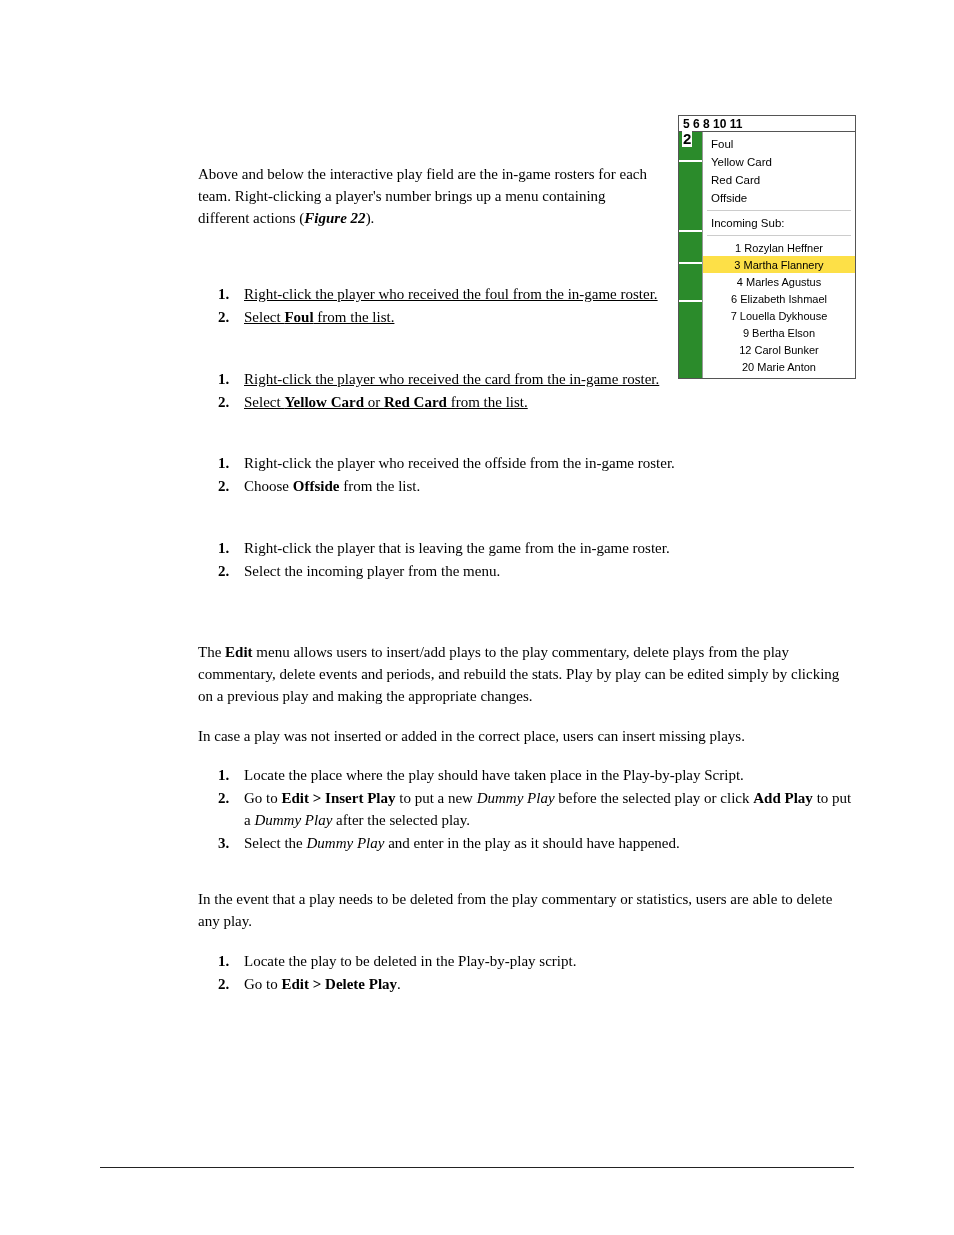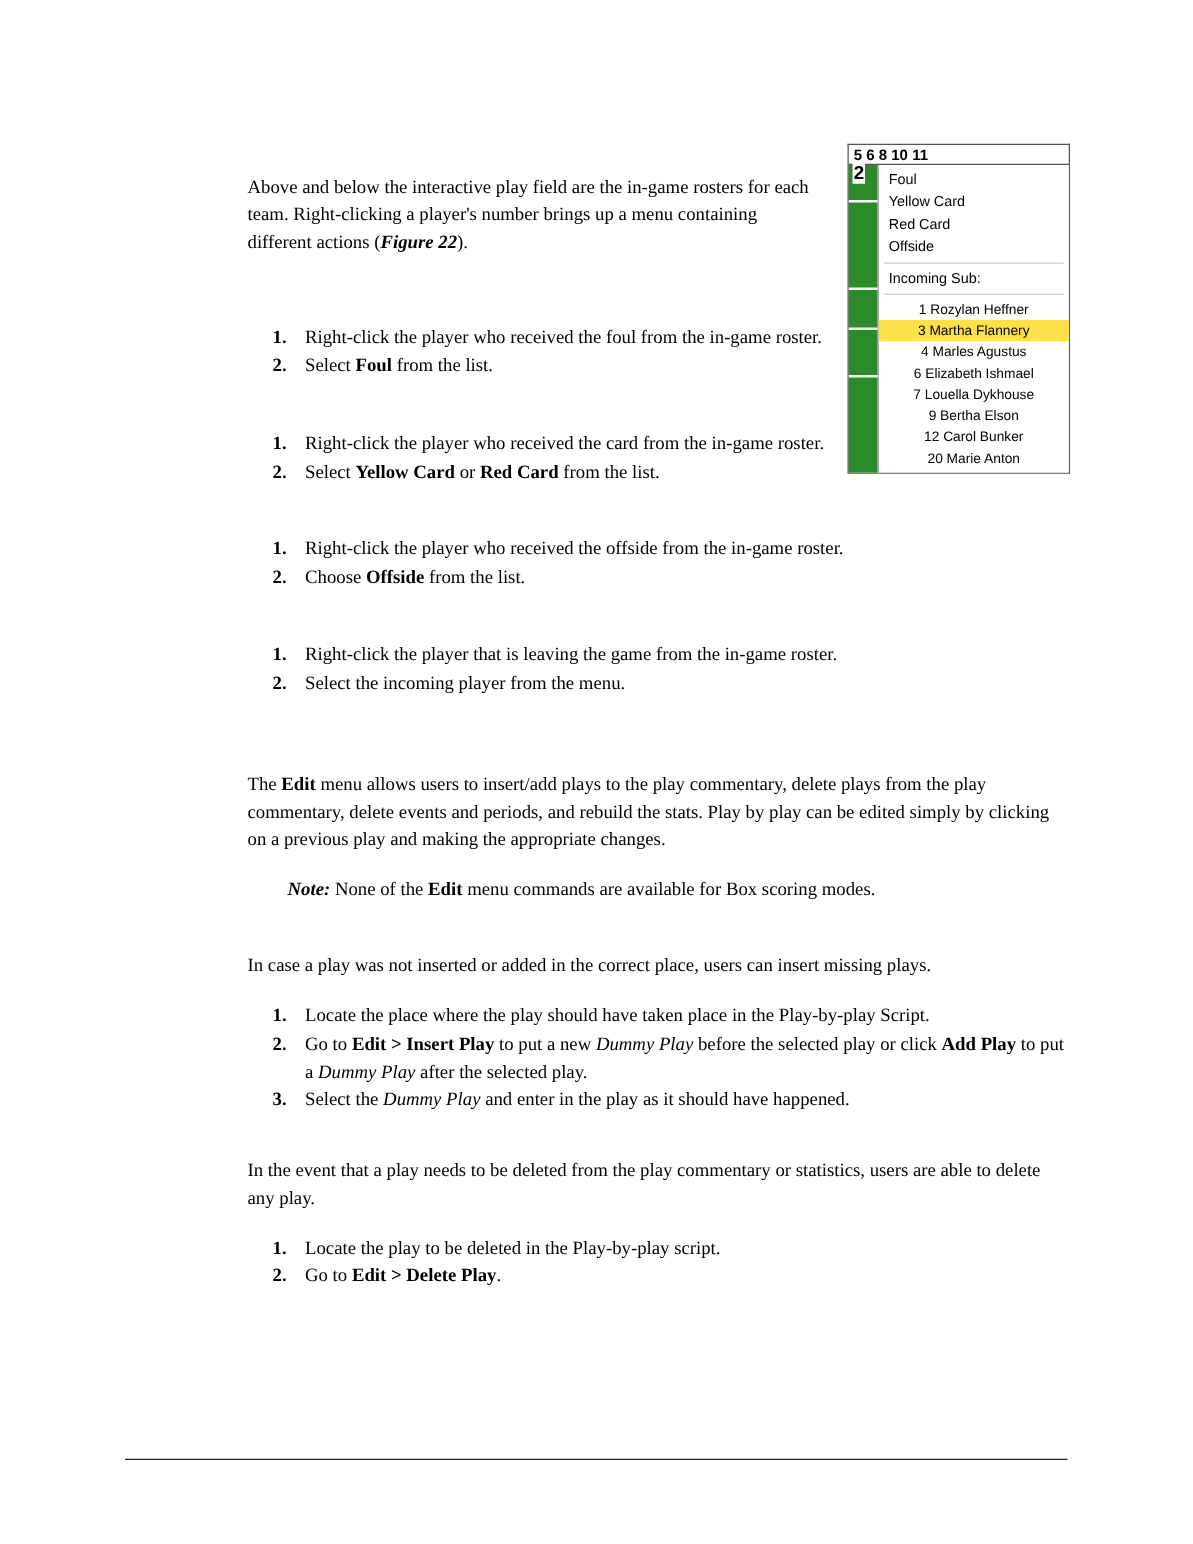--- a/index.html
+++ b/index.html
@@ -21,6 +21,7 @@
     margin-right: 200px;
     line-height: 1.45;
     margin-bottom: 55px;
+    margin-top: 24px;
   }
   .list-block {
     margin-left: 20px;

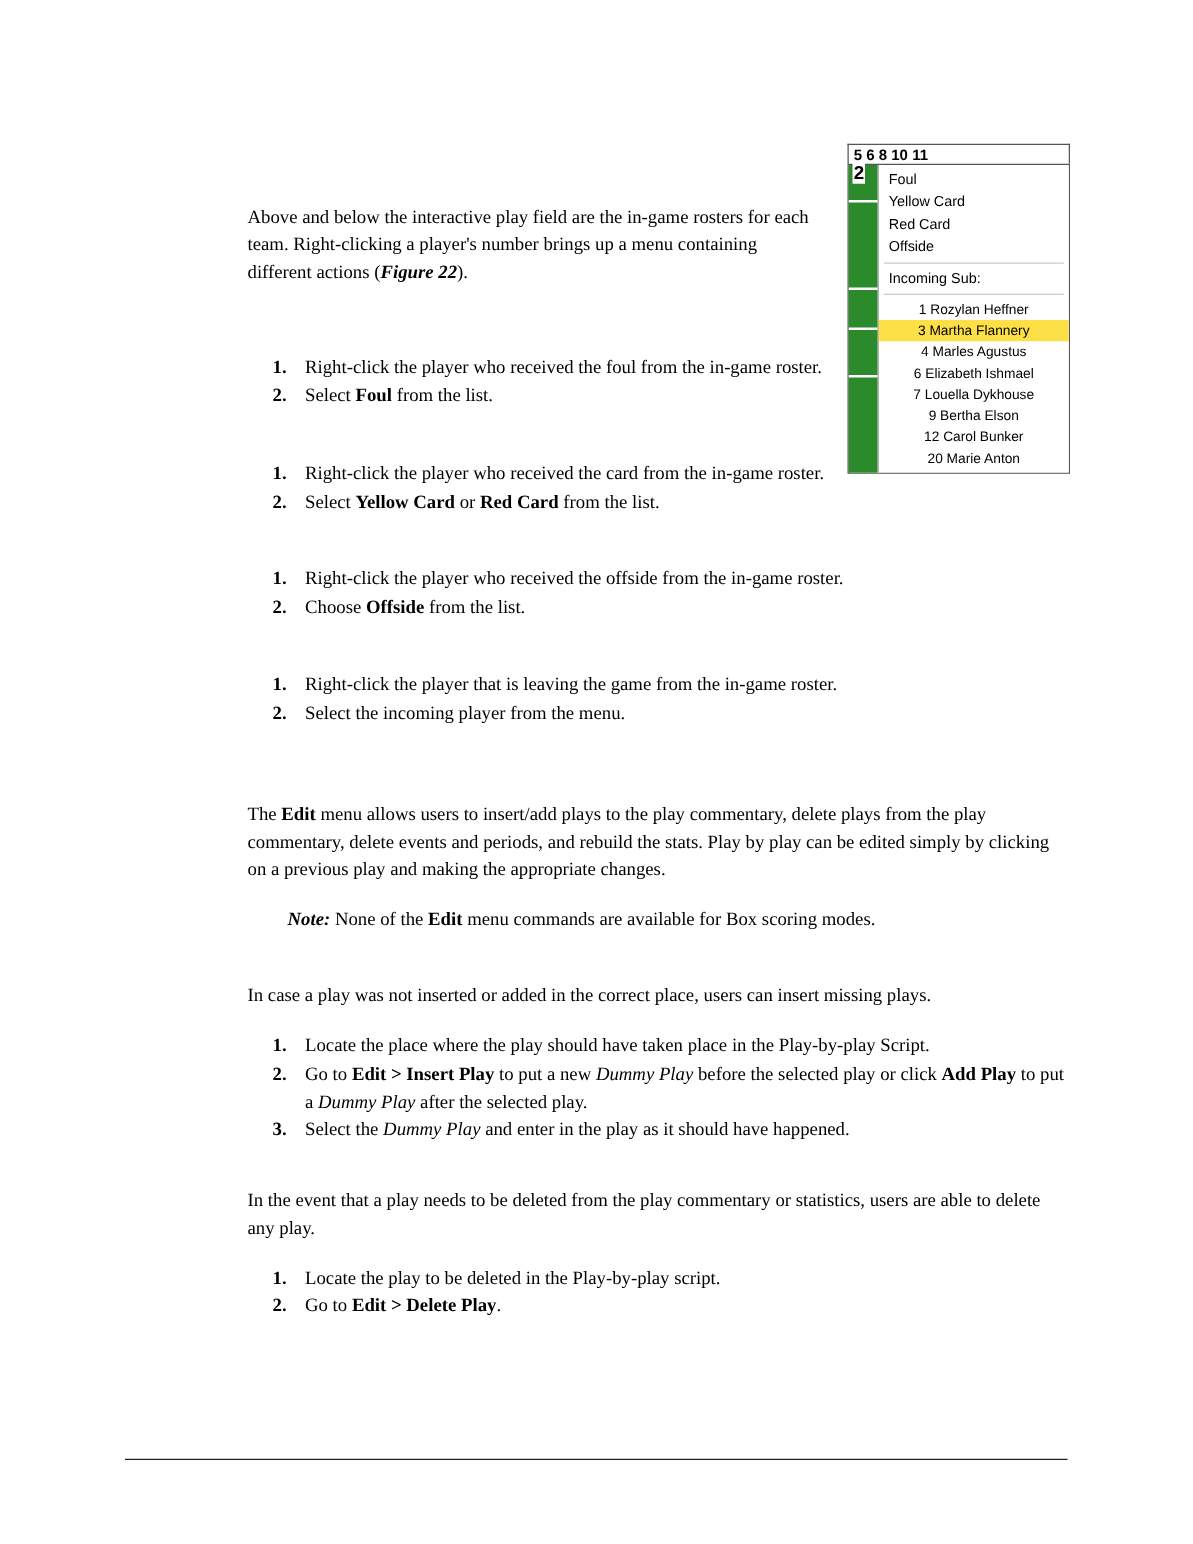--- a/index.html
+++ b/index.html
@@ -41,6 +41,7 @@
     flex: 1;
   }
   .narrow .list-text {
+    text-decoration: underline;
   }
   .para {
     line-height: 1.45;

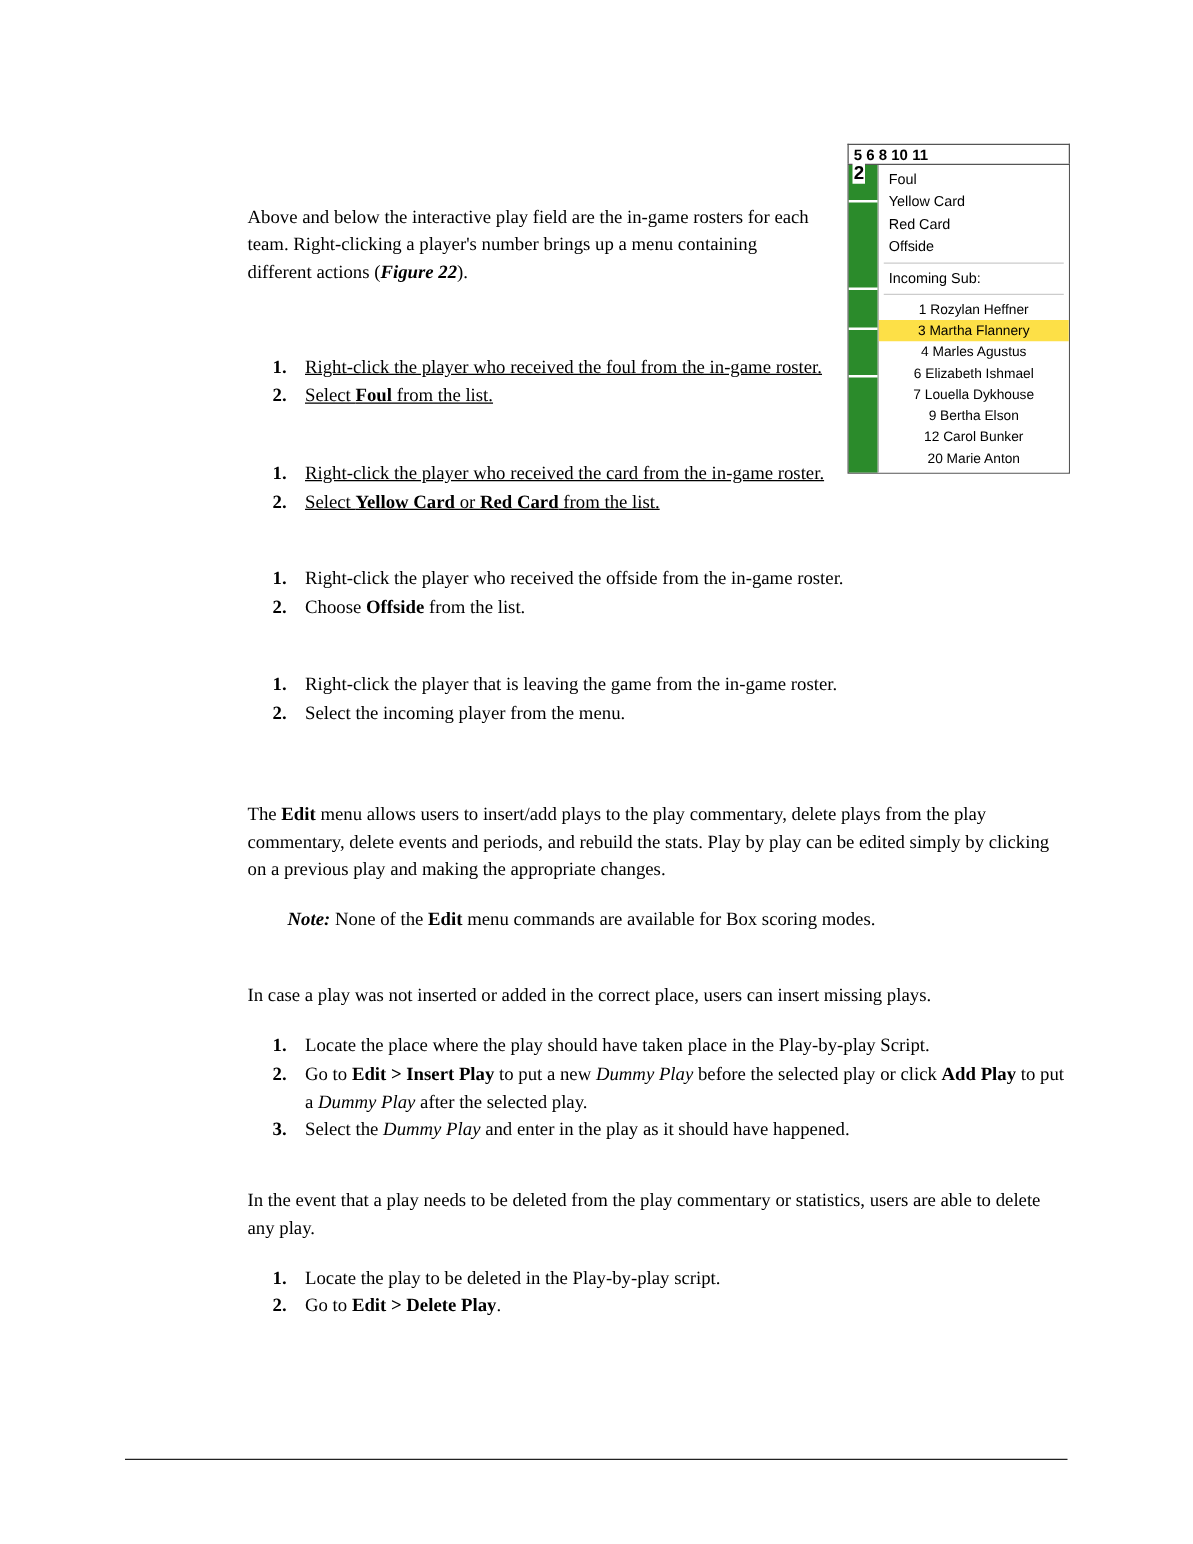--- a/index.html
+++ b/index.html
@@ -231,9 +231,6 @@
     <span>The </span><b>Edit</b><span> menu allows users to insert/add plays to the play commentary, delete plays from the play commentary, delete events and periods, and rebuild the stats. Play by play can be edited simply by clicking on a previous play and making the appropriate changes.</span>
   </div>
 
-  <div class="note">
-    <i><b>Note:</b></i><span> None of the </span><b>Edit</b><span> menu commands are available for Box scoring modes.</span>
-  </div>
 
   <div class="para">In case a play was not inserted or added in the correct place, users can insert missing plays.</div>
   <div class="list-block" style="margin-bottom:35px">

